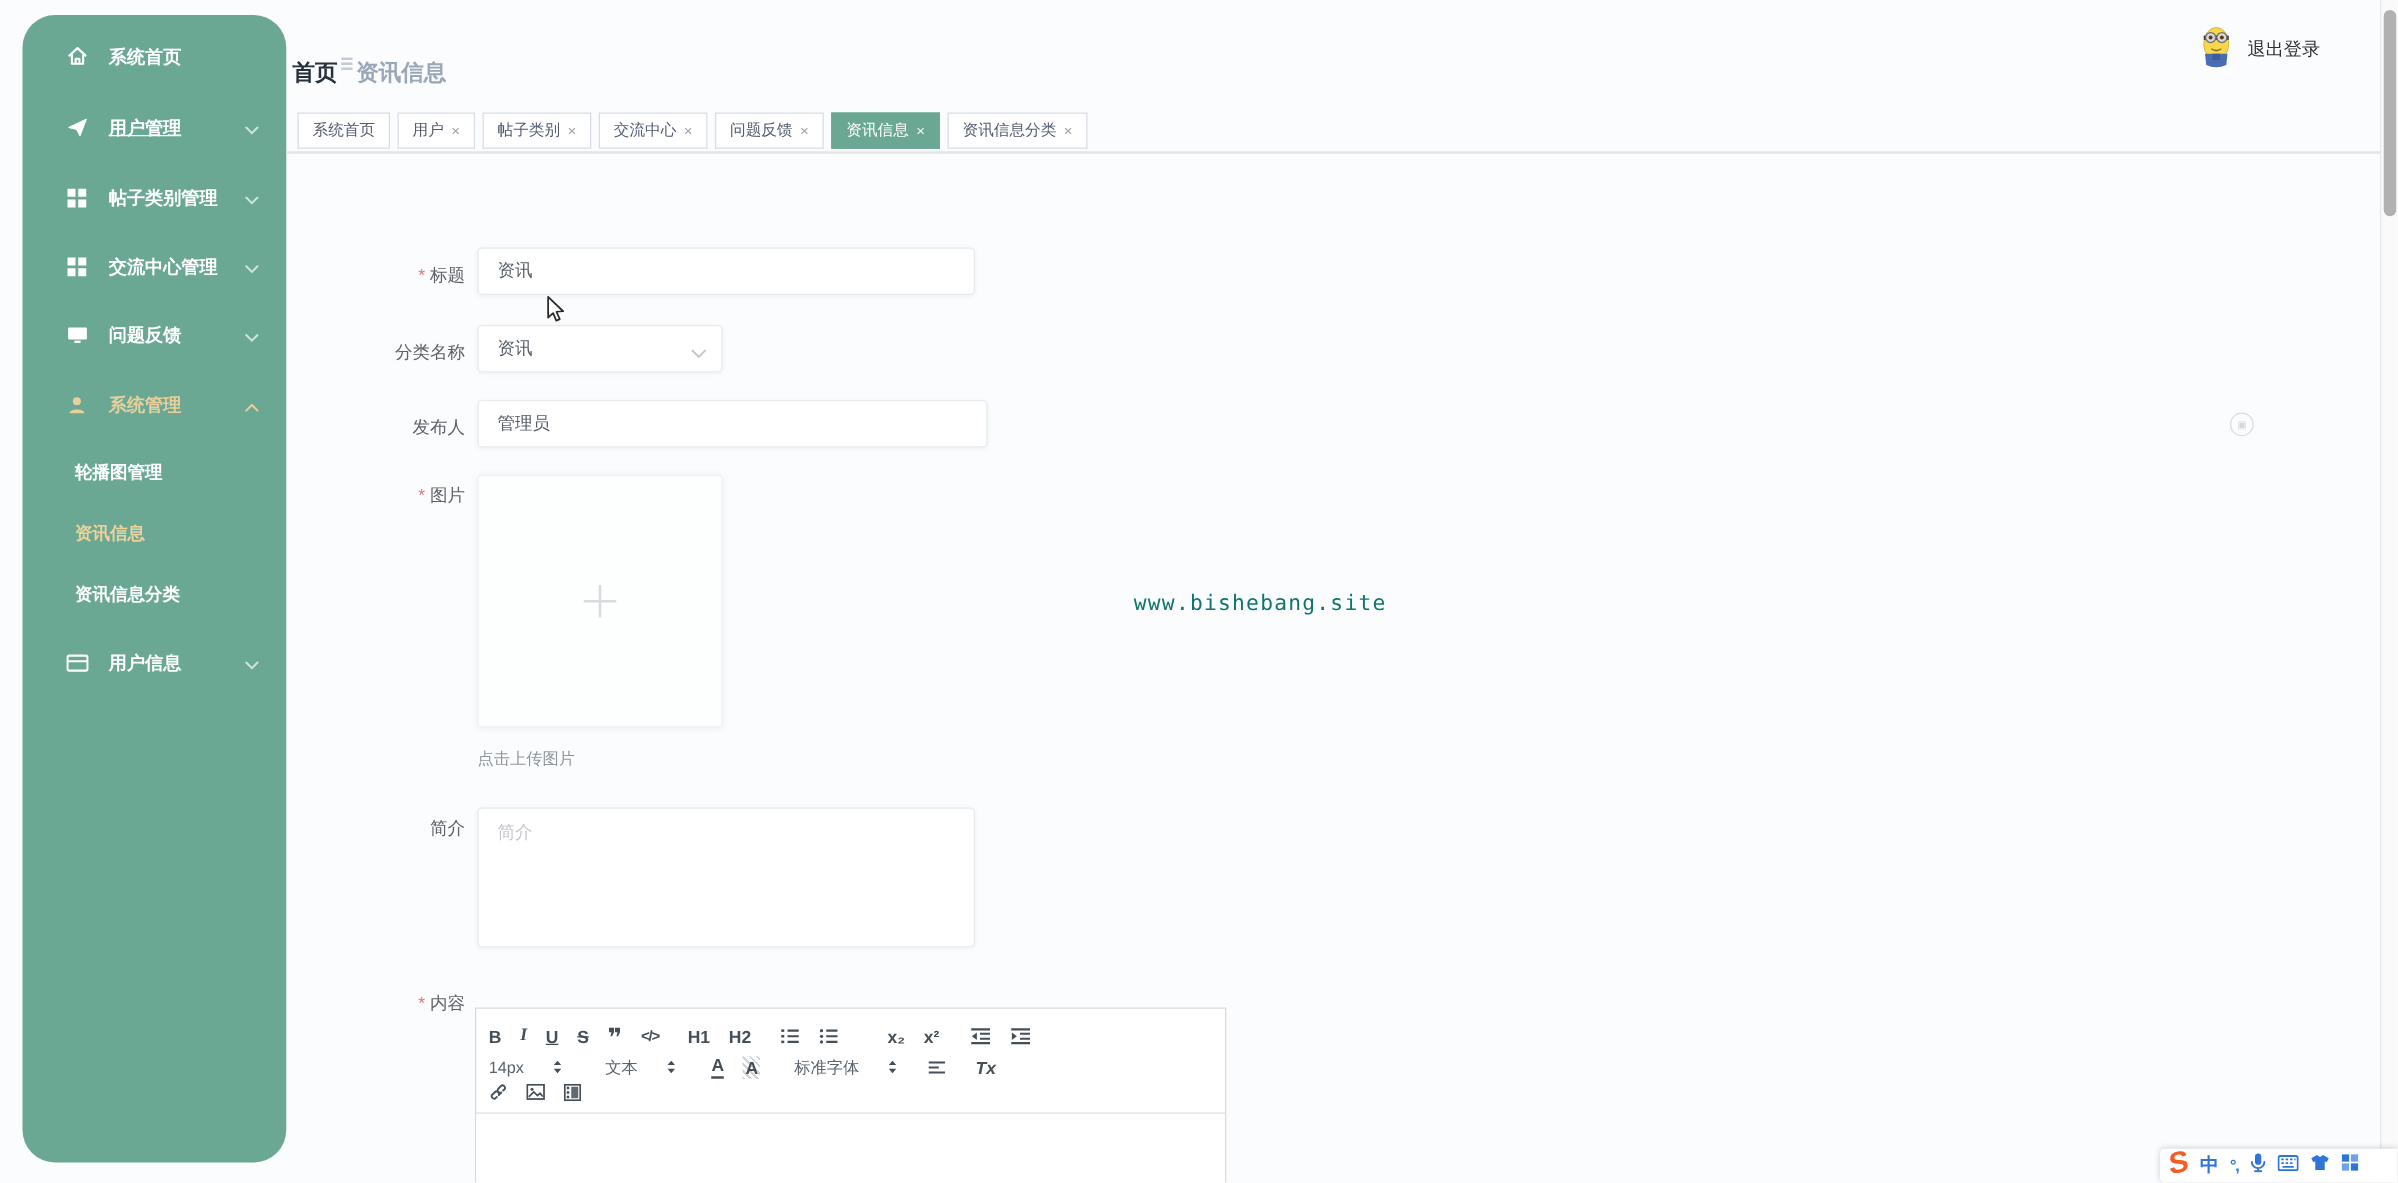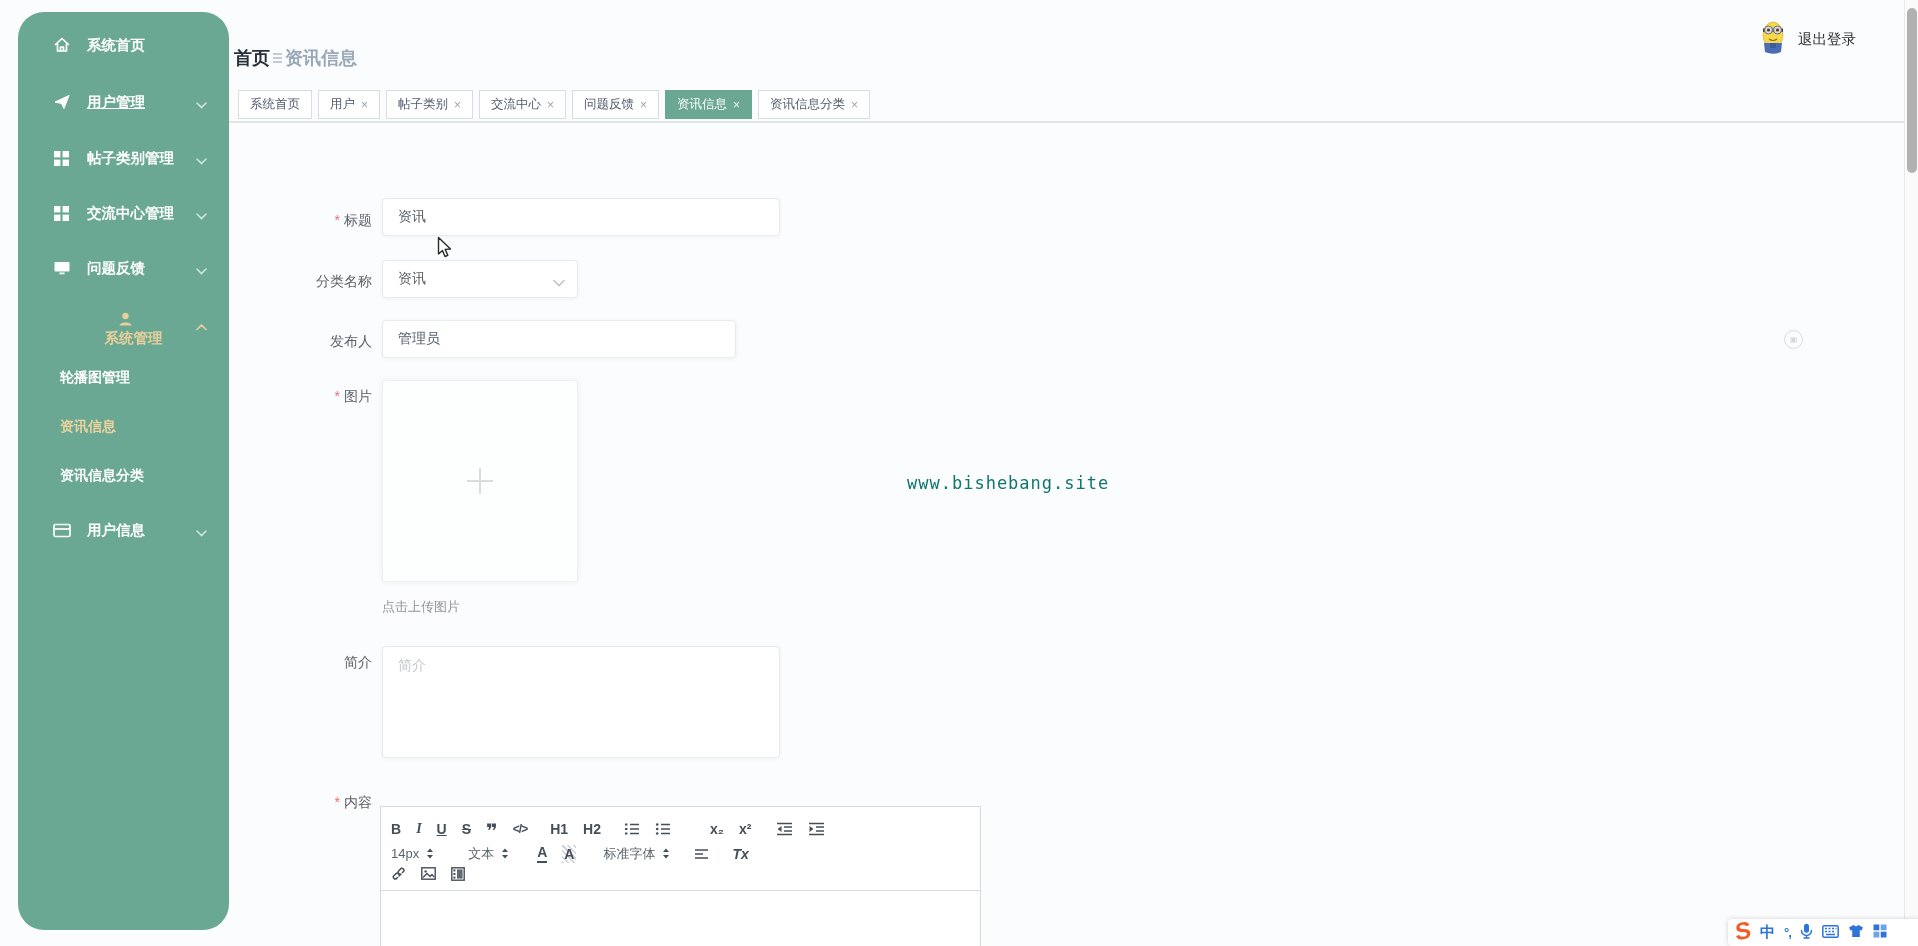--- a/index.html
+++ b/index.html
@@ -21,7 +21,7 @@
   .sub-item.active { color:#ecd29c; }
 
   
-  .breadcrumb { position:absolute; left:234px; top:46px; display:flex; align-items:center; gap:3px; }
+  .breadcrumb { position:absolute; left:234px; top:46px; display:flex; gap:3px; }
   .bc-home { font-size:18px; font-weight:800; color:#27313b; }
   .bc-sep { display:flex; flex-direction:column; gap:2px; }
   .bc-sep i { display:block; width:9px; height:2px; background:#c3ccd4; }

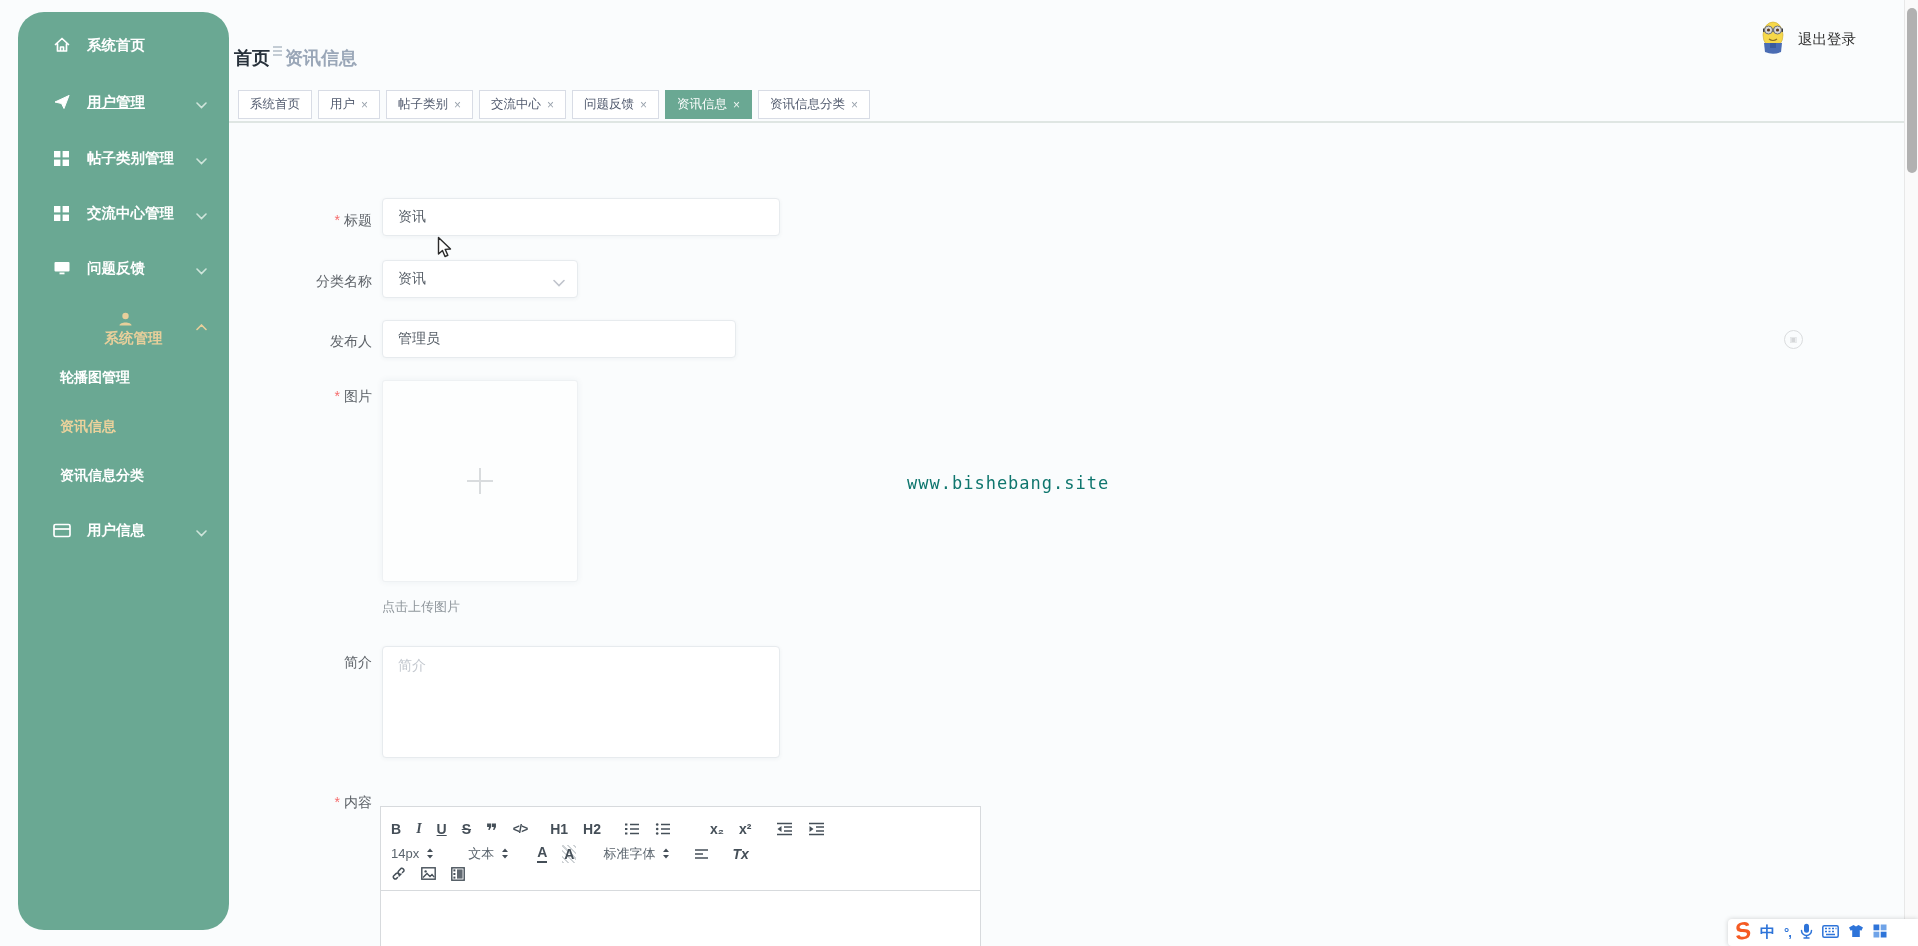--- a/index.html
+++ b/index.html
@@ -15,7 +15,7 @@
     cursor:pointer; }
   .side-item .mi { width:19px; height:19px; margin-right:16px; flex:0 0 auto; display:flex; align-items:center; justify-content:center; }
   .side-item .chev { position:absolute; right:8px; top:8px; }
-  .side-item.active-parent { color:#e8cf9b;flex-direction:column; }
+  .side-item.active-parent { color:#e8cf9b; }
   .sub-item { position:absolute; left:42px; height:24px; display:flex; align-items:center;
     color:#ffffff; font-size:14px; font-weight:700; cursor:pointer; }
   .sub-item.active { color:#ecd29c; }

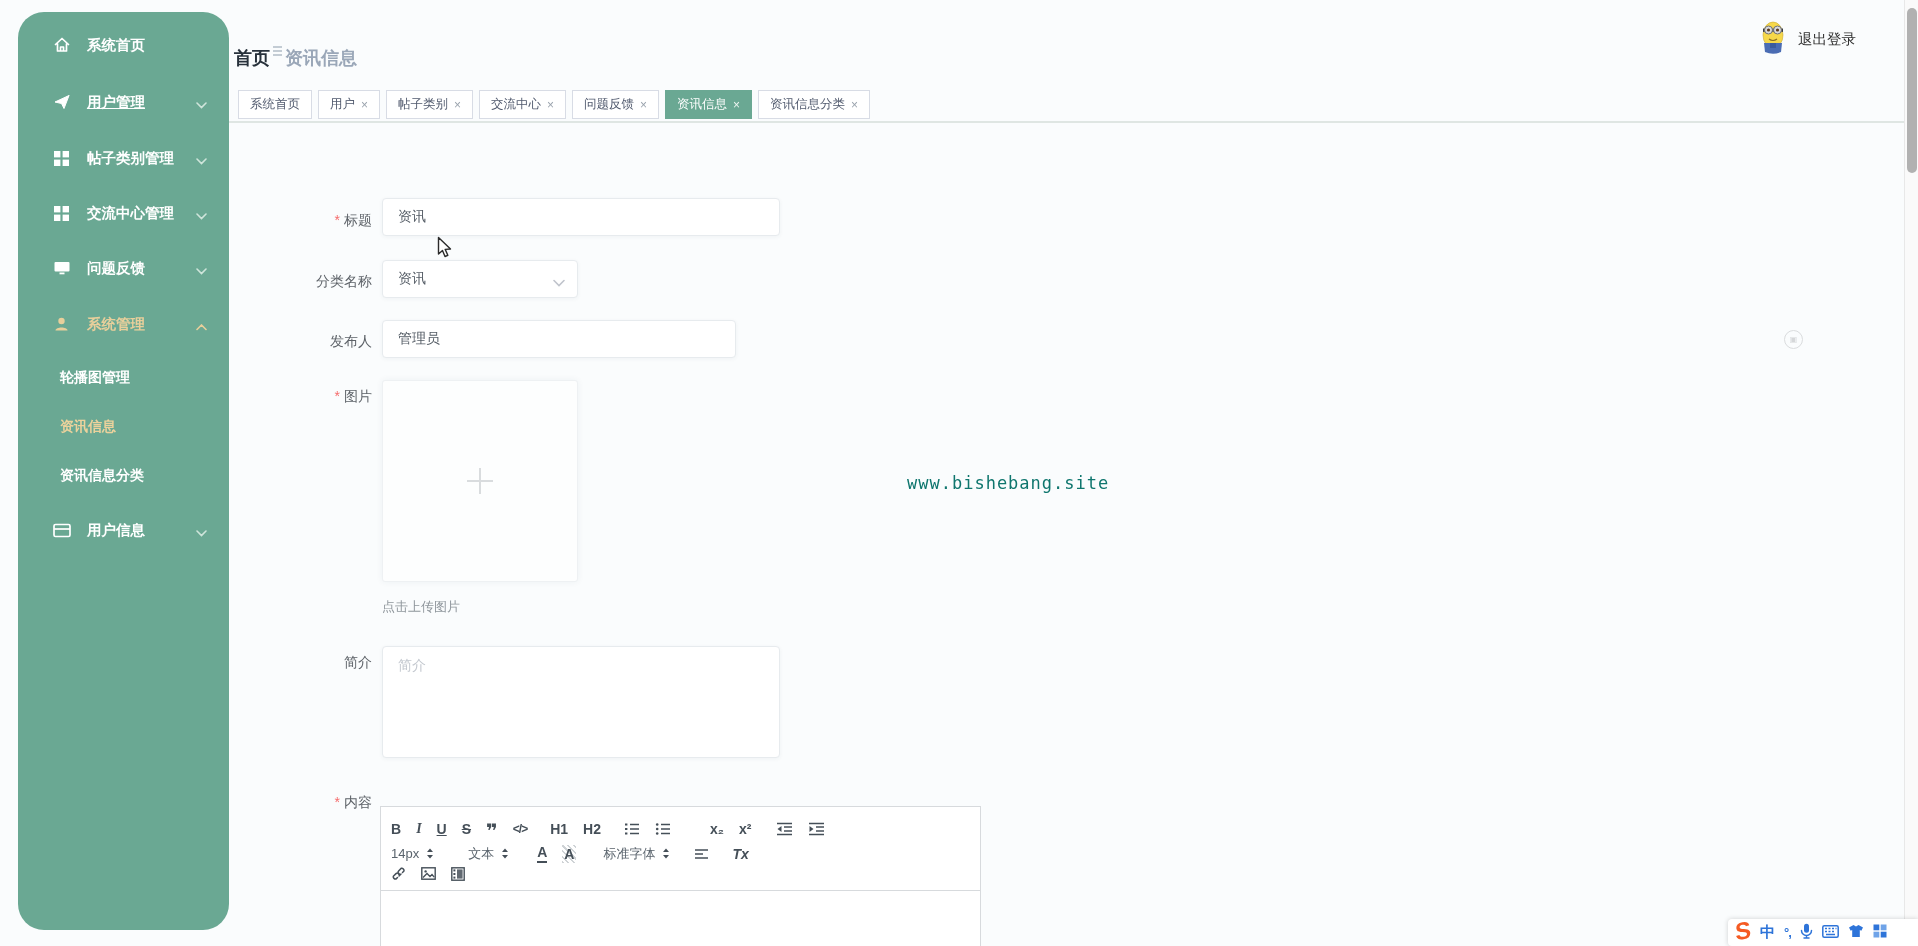--- a/index.html
+++ b/index.html
@@ -303,7 +303,7 @@
 <div class="flabel" style="top:333px;">
   <span>发布人</span>
 </div>
-<input class="f-input" style="left: 382px; top: 320px; width: 354px;" value="管理员">
+<input class="f-input" style="left: 382px; top: 320px; width: 408px;" value="管理员">
 
 <div class="flabel" style="top:388px;">
   <span class="req">*</span><span>图片</span>

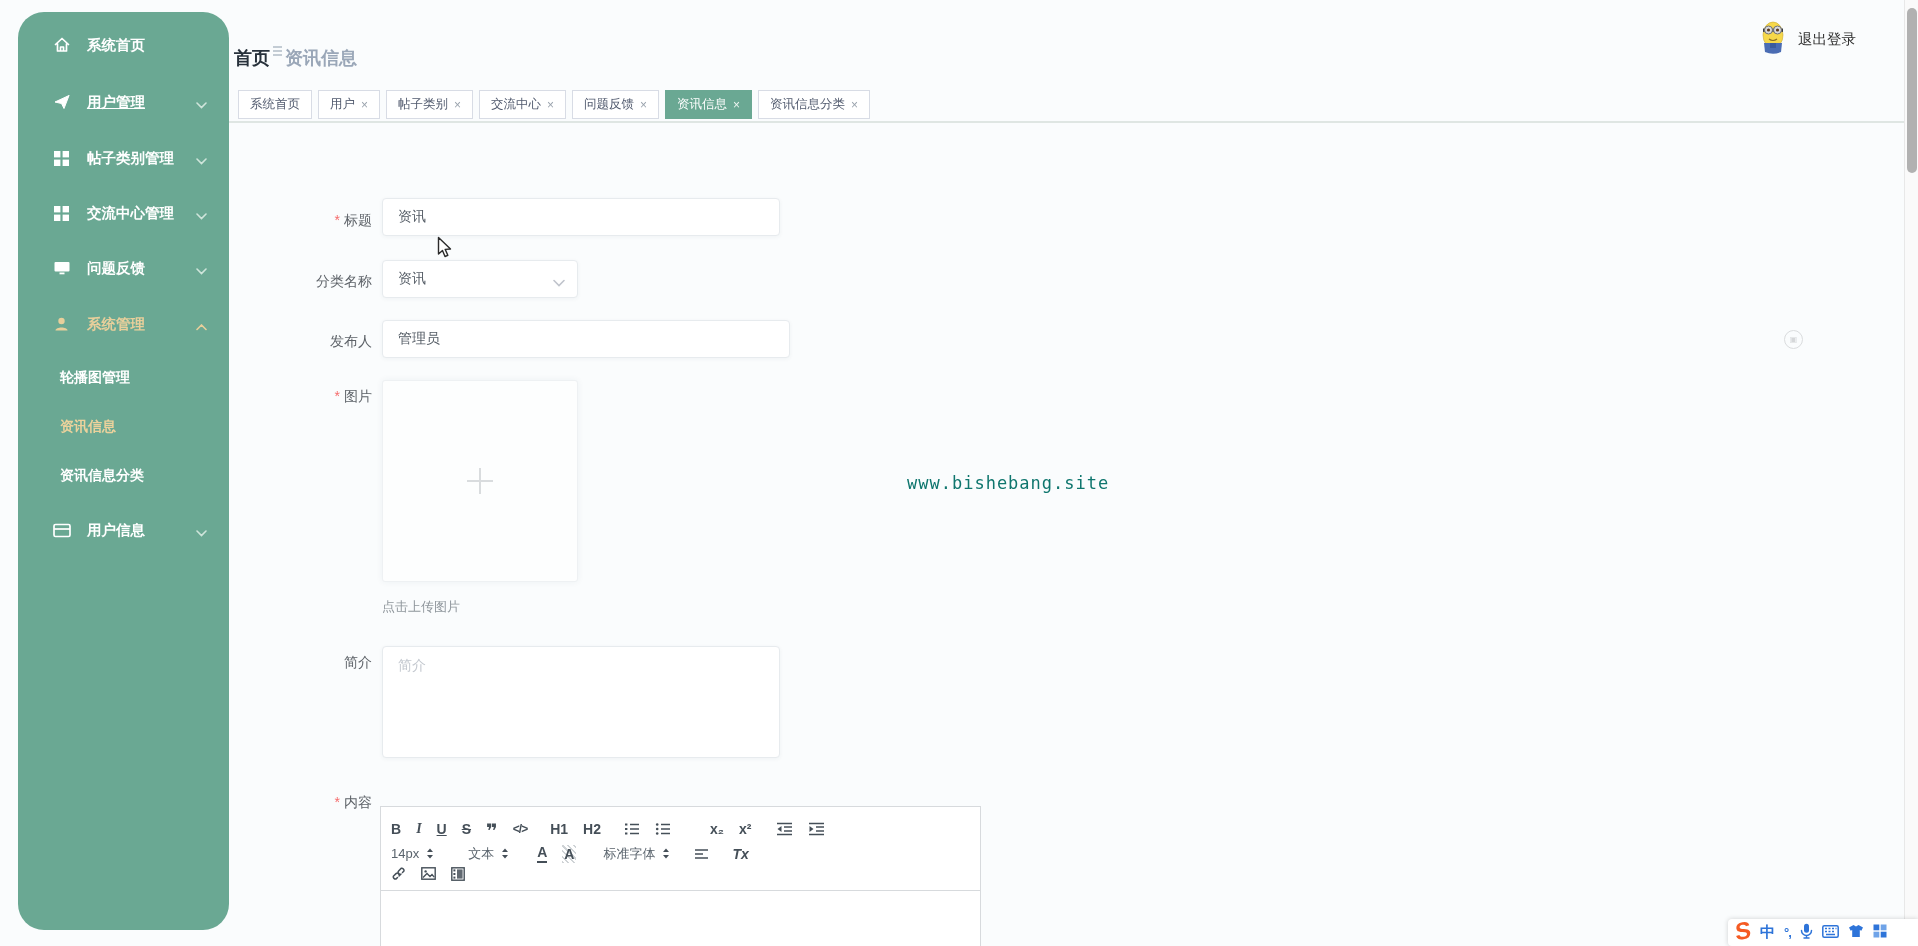--- a/index.html
+++ b/index.html
@@ -79,7 +79,7 @@
   .ql-btn.quote { font-size:20px; margin-top:4px; }
   .ql-btn.code { font-size:12px; letter-spacing:-1px; }
   .ql-pick { display:flex; align-items:center; color:#5a646d; font-size:13px; font-weight:400;
-    margin-right:18px; cursor:pointer; gap:7px; }
+    margin-right:18px; cursor:pointer; gap:23px; }
   .ql-color { color:#454f58; font-weight:700; font-size:14px; border-bottom:2px solid #454f58;
     margin-right:15px; cursor:pointer; padding-bottom:1px; }
   .ql-bg { color:#454f58; font-weight:700; font-size:14px; margin-right:15px; cursor:pointer; padding:1px 2px;

